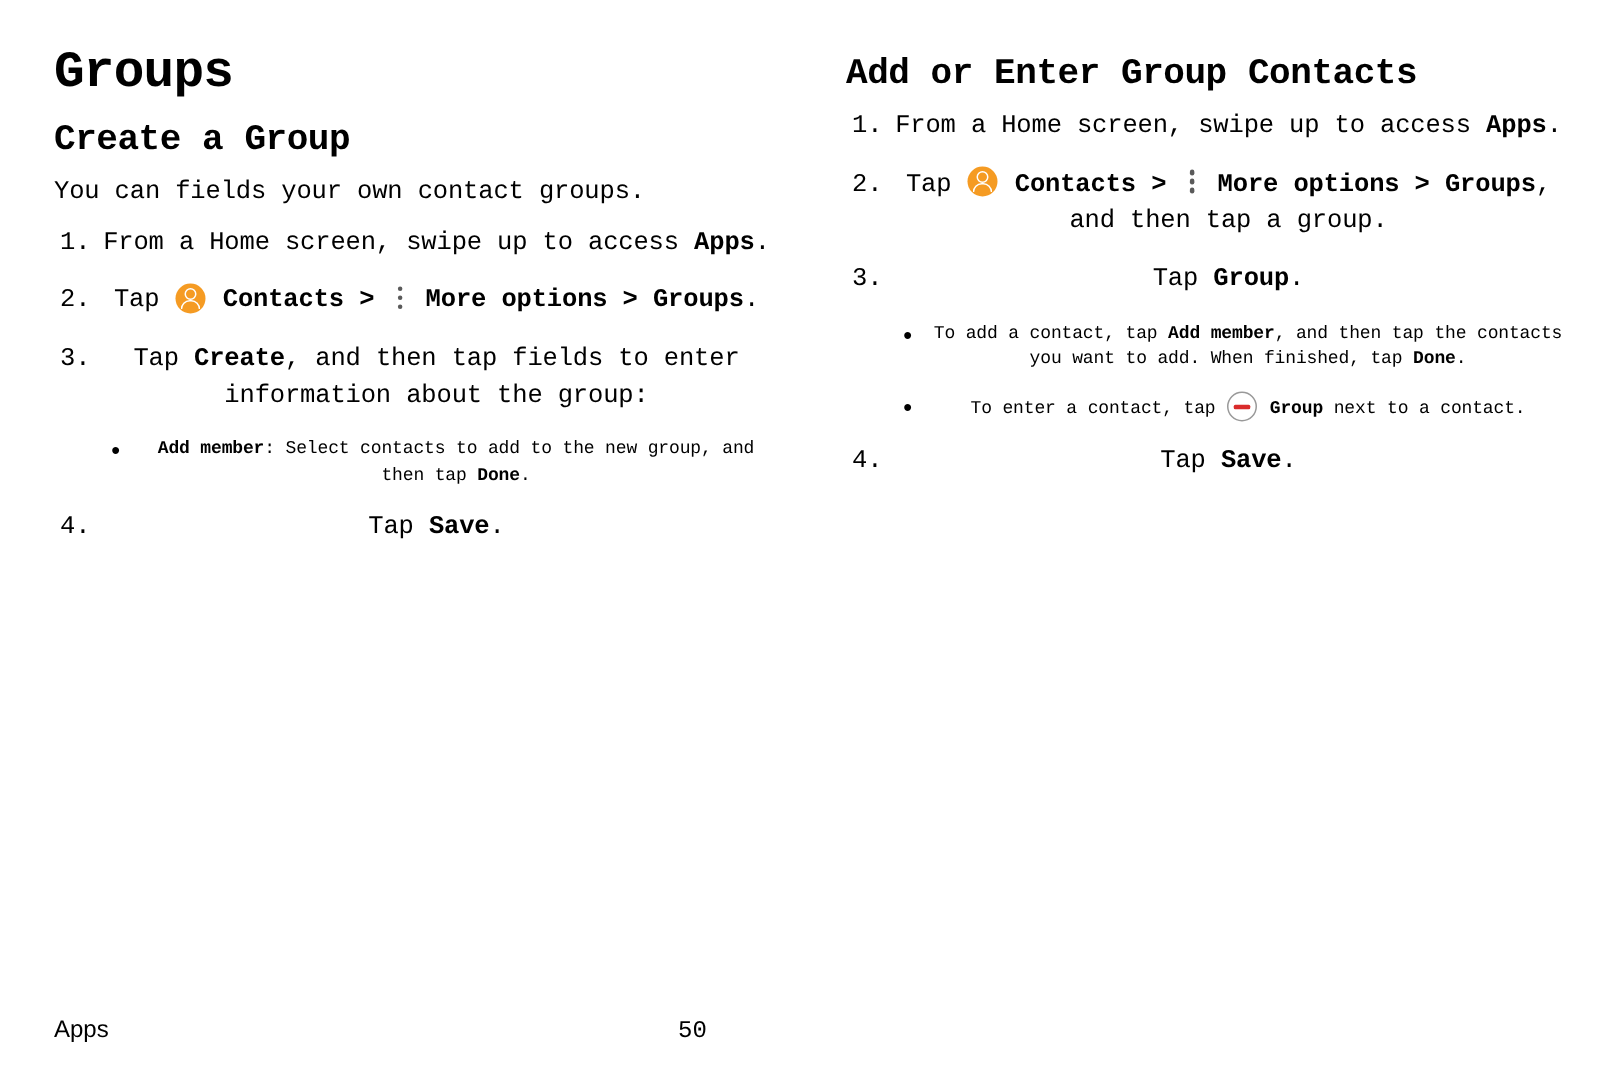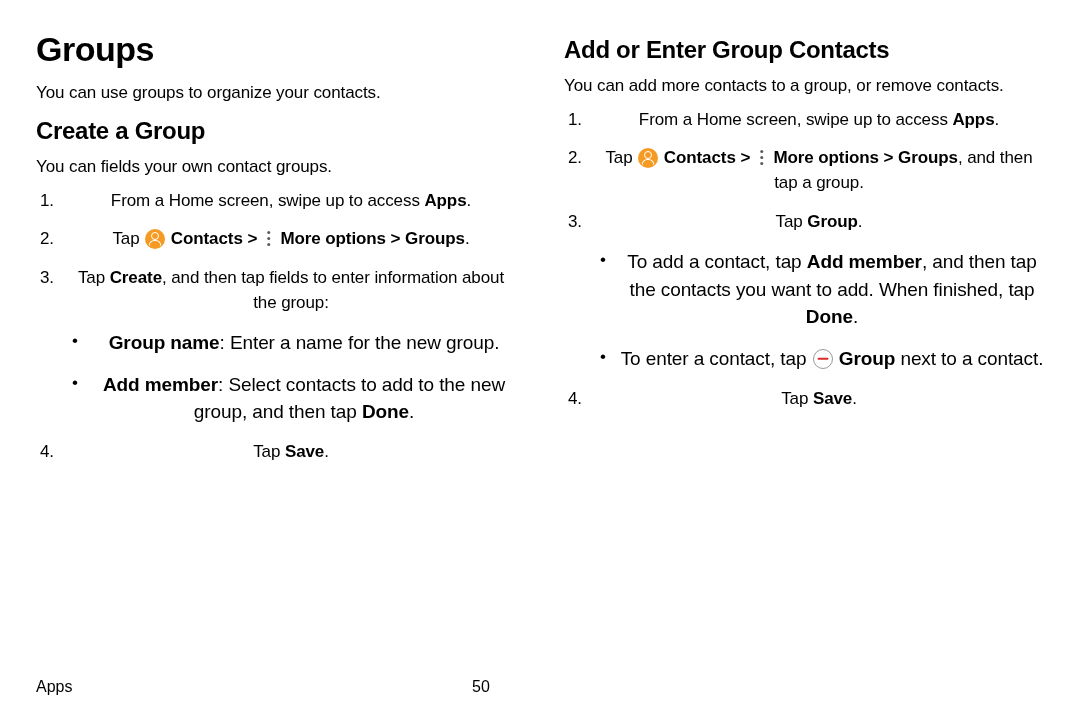--- a/index.html
+++ b/index.html
@@ -19,6 +19,7 @@
   .col {
     flex: 1;
     min-width: 0;
+    font-family: Liberation Mono, monospace;
   }
   h1 {
     font-size: 34px;

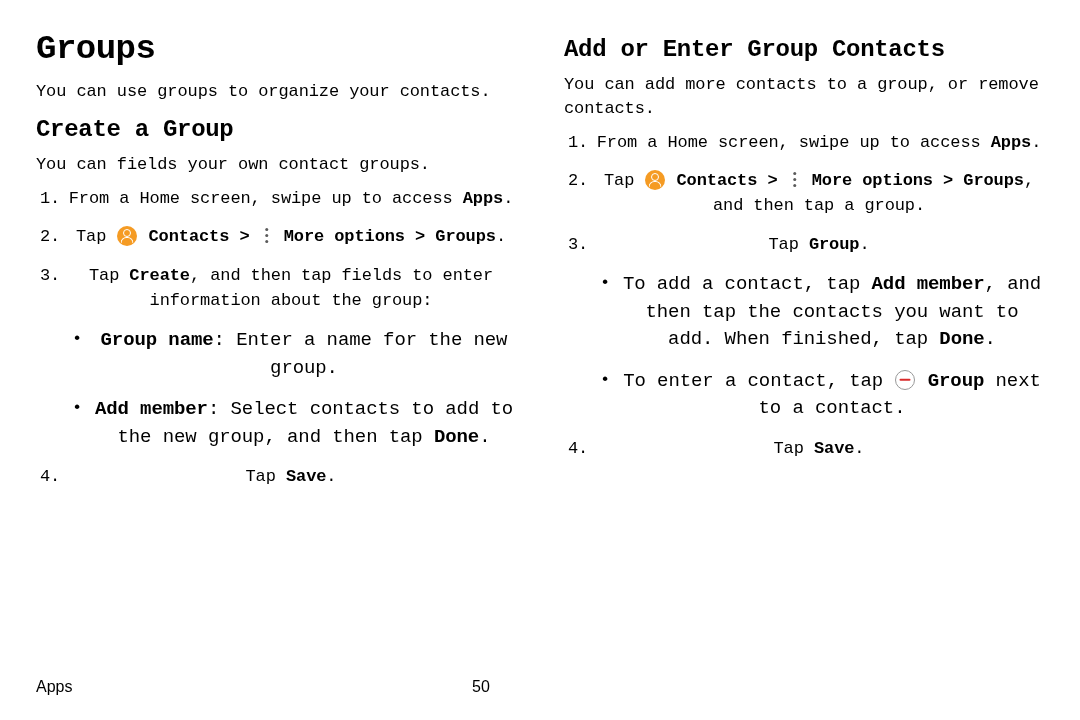--- a/index.html
+++ b/index.html
@@ -180,7 +180,6 @@
 
   <div class="col">
     <h1>Groups</h1>
-    <p class="lead">You can use groups to organize your contacts.</p>
 
     <h2>Create a Group</h2>
     <p class="lead">You can fields your own contact groups.</p>

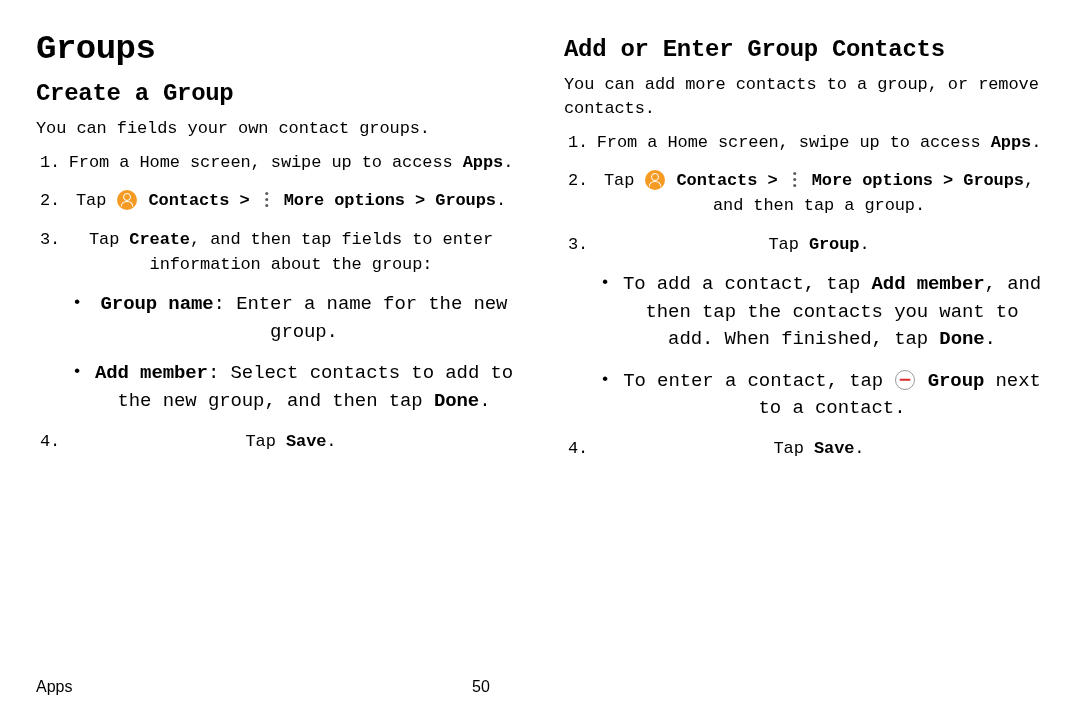--- a/index.html
+++ b/index.html
@@ -212,7 +212,6 @@
 
   <div class="col col-right">
     <h2>Add or Enter Group Contacts</h2>
-    <p class="lead">You can add more contacts to a group, or remove contacts.</p>
 
     <ol>
       <li>

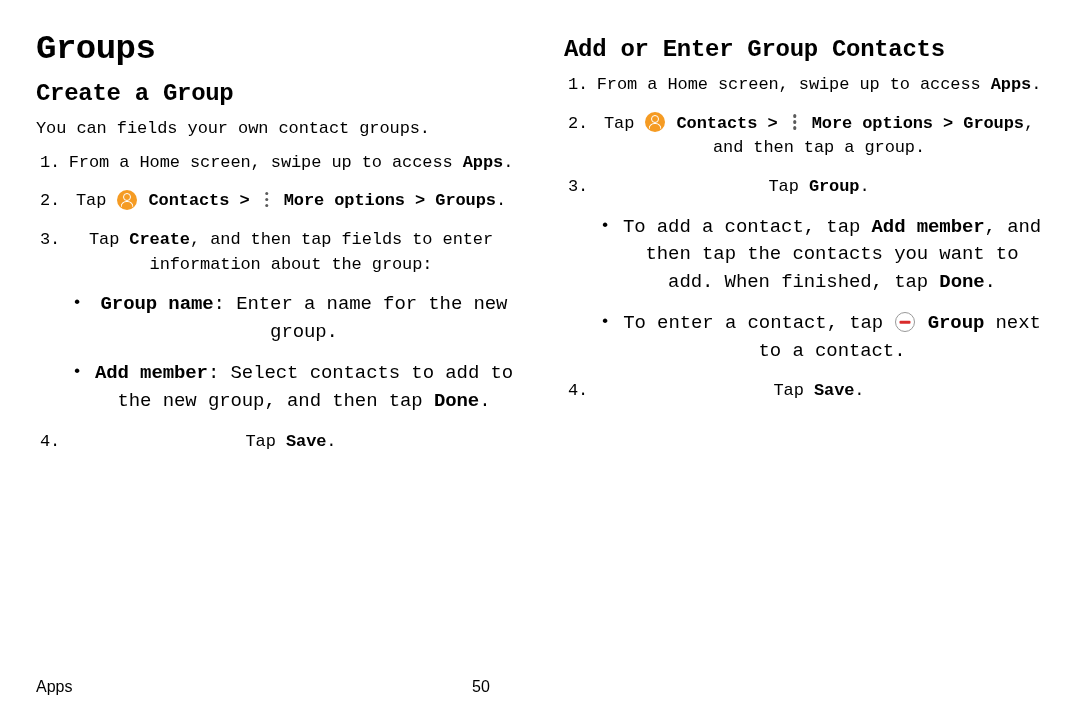--- a/index.html
+++ b/index.html
@@ -69,7 +69,7 @@
     margin-top: 14px;
   }
   ul > li {
-    font-size: 19px;
+    font-size: 12px;
     line-height: 1.45;
     margin-bottom: 14px;
     position: relative;

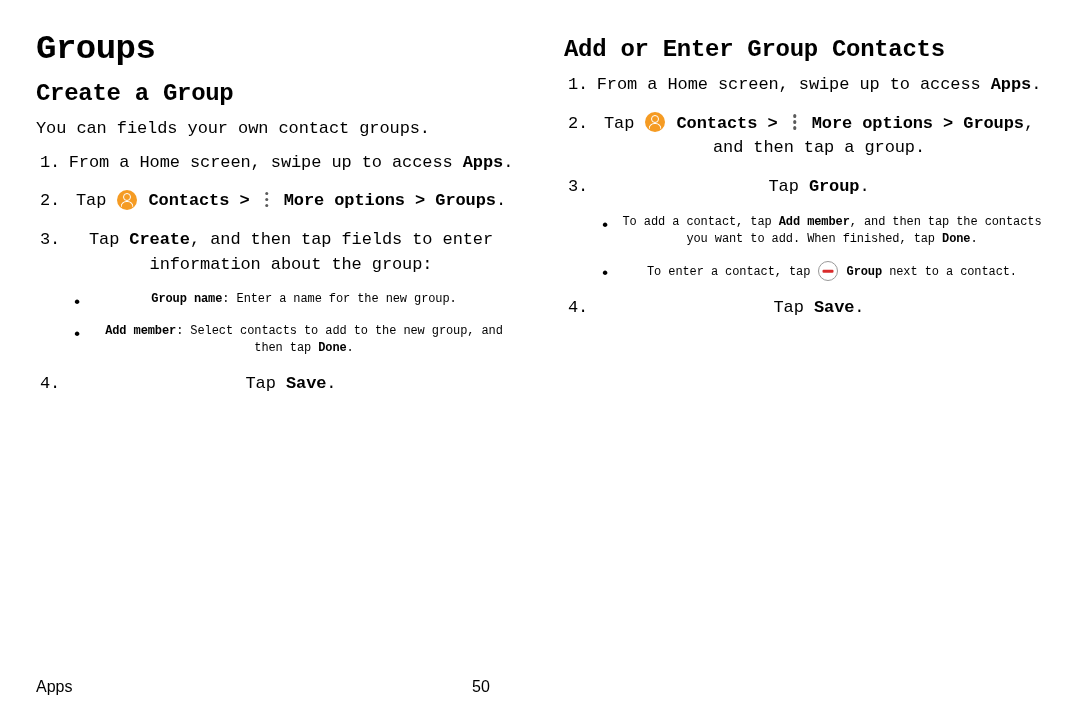--- a/index.html
+++ b/index.html
@@ -197,9 +197,6 @@
         <span>Tap </span><span class="b">Create</span><span>, and then tap fields to enter information about the group:</span>
         <ul>
           <li>
-            <span class="b">Group name</span><span>: Enter a name for the new group.</span>
-          </li>
-          <li>
             <span class="b">Add member</span><span>: Select contacts to add to the new group, and then tap </span><span class="b">Done</span><span>.</span>
           </li>
         </ul>

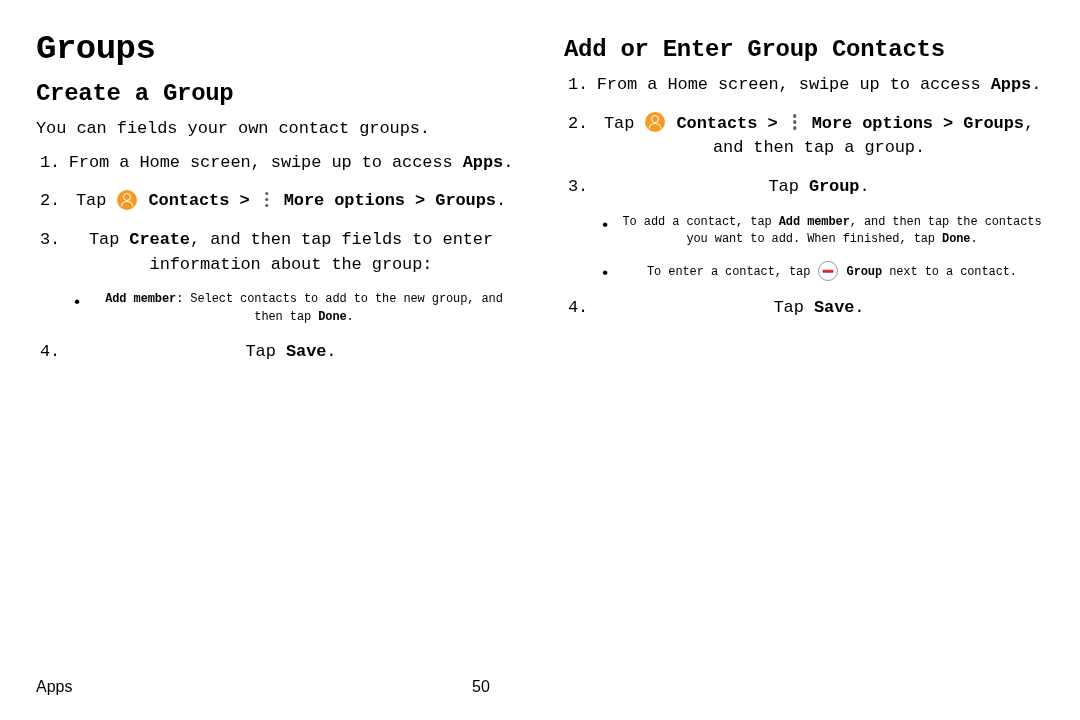--- a/index.html
+++ b/index.html
@@ -170,7 +170,8 @@
   .footer-label { display: inline-block; }
   .footer-page {
     position: absolute;
-    left: 436px;
+    left: 416px;
+    font-family: Liberation Mono, monospace;
   }
 </style>
 </head>

